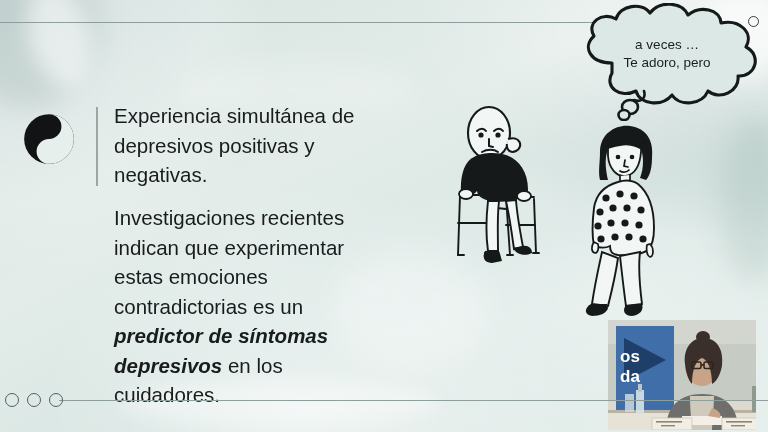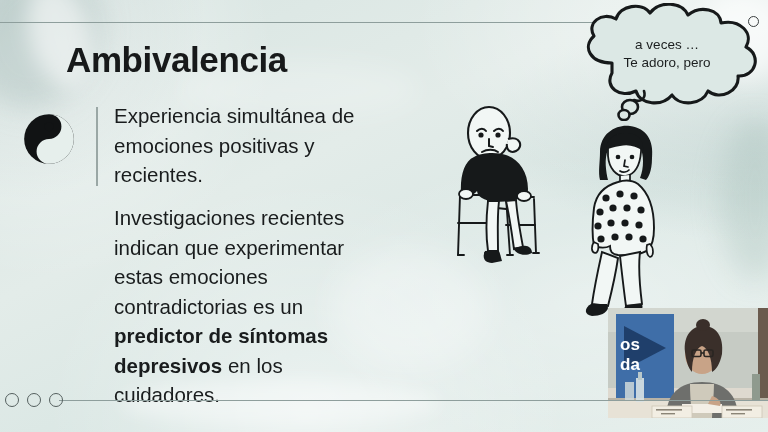--- a/index.html
+++ b/index.html
@@ -89,7 +89,6 @@
   <div id="top-rule"></div>
   <div id="corner-dot"></div>
 
-  <div id="title">Ambivalencia</div>
 
   <div id="yinyang">
     <svg viewBox="0 0 100 100" width="54" height="54" aria-hidden="true">

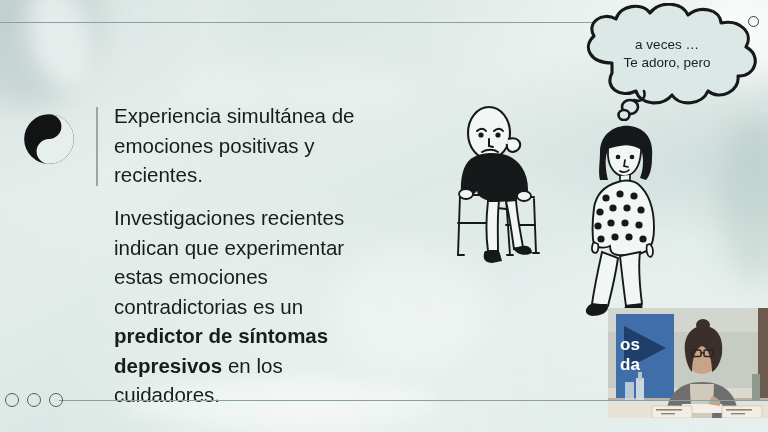--- a/index.html
+++ b/index.html
@@ -101,7 +101,7 @@
 
   <div id="divider"></div>
 
-  <div class="para" id="para1">Experiencia simultánea de emociones positivas y recientes.</div>
+  <div class="para" id="para1">Experiencia simultánea de depresivos positivas y negativas.</div>
 
   <div class="para" id="para2"><span>Investigaciones recientes indican que experimentar estas emociones contradictorias es un </span><b>predictor de síntomas depresivos</b><span> en los cuidadores.</span></div>
 

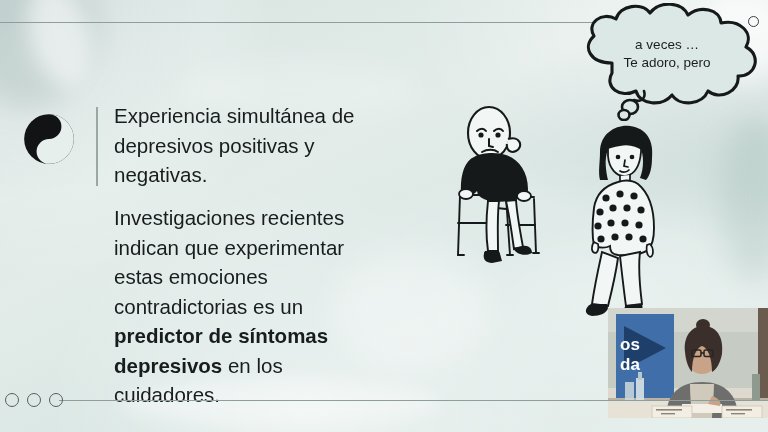--- a/index.html
+++ b/index.html
@@ -57,7 +57,7 @@
   .para{position:absolute;left:114px;color:#191c1d;font-size:20.5px;line-height:29.5px;}
   #para1{top:101px;width:275px;}
   #para2{top:203px;width:265px;}
-  #para2 b{font-weight:bold;}
+  #para2 b{font-weight:bold;font-style:italic;}
 
   
   #cloud{position:absolute;left:568px;top:3px;width:200px;height:110px;}

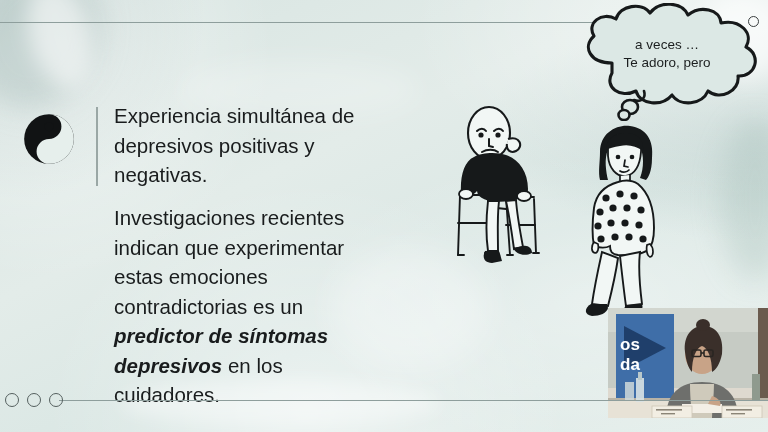--- a/index.html
+++ b/index.html
@@ -69,7 +69,7 @@
   #fig-woman{position:absolute;left:574px;top:124px;width:100px;height:198px;}
 
   
-  #video{position:absolute;left:608px;top:308px;width:160px;height:110px;overflow:hidden;
+  #video{position:absolute;left:608px;top:320px;width:148px;height:110px;overflow:hidden;
      background:#c9cfcd;}
   #video-inner{position:absolute;inset:0;}
 </style>

